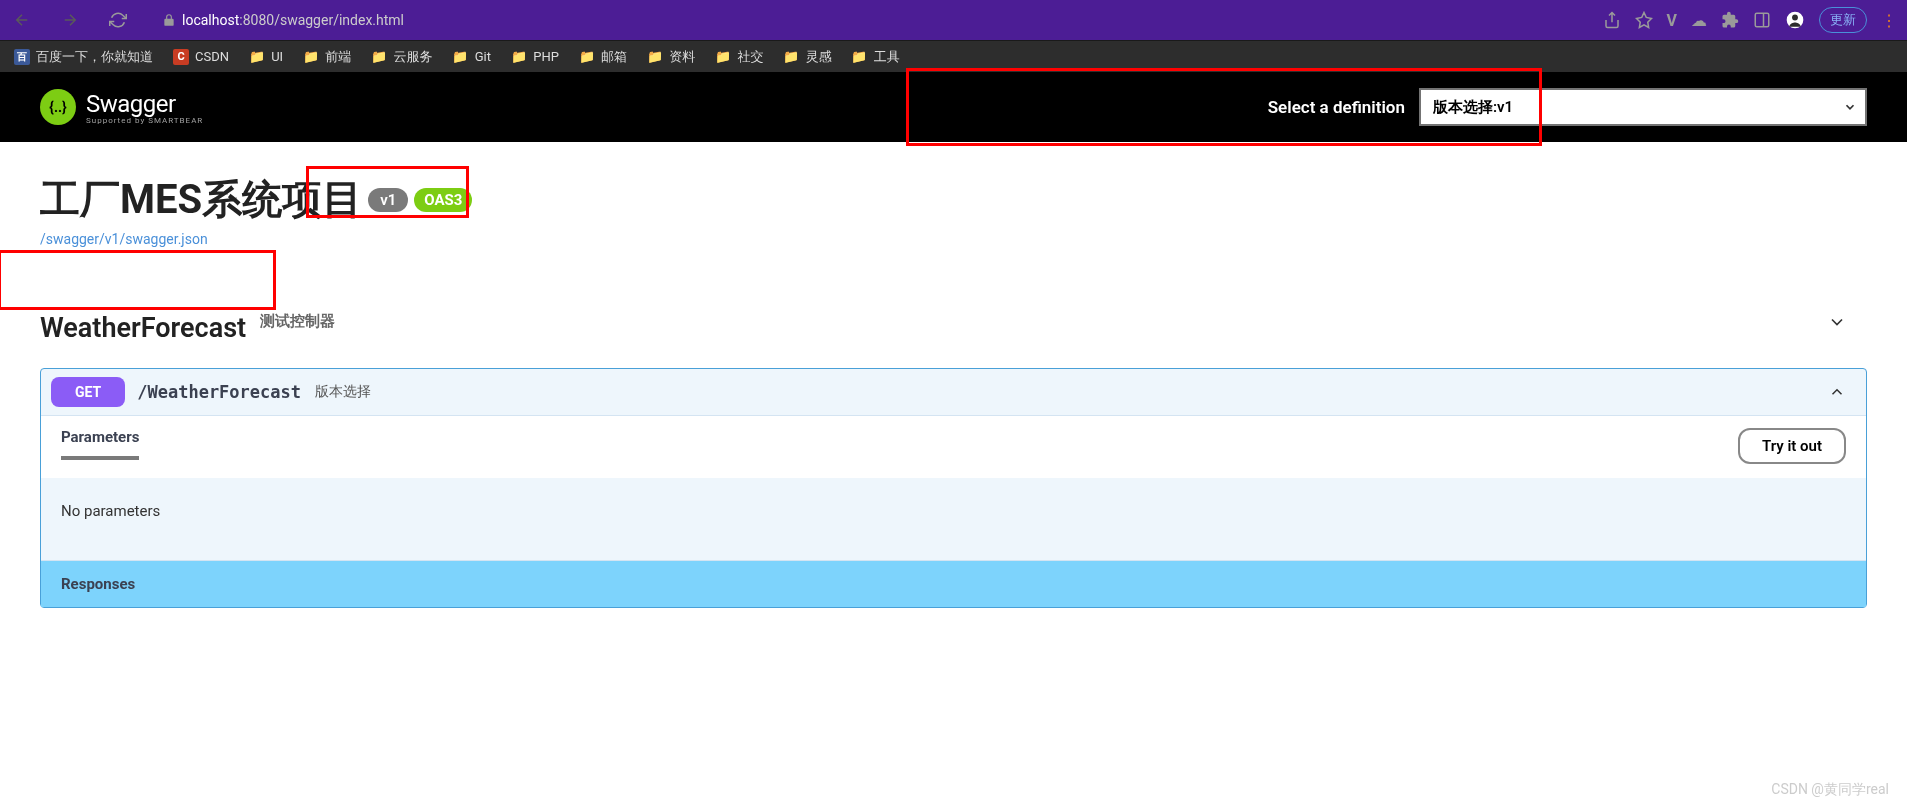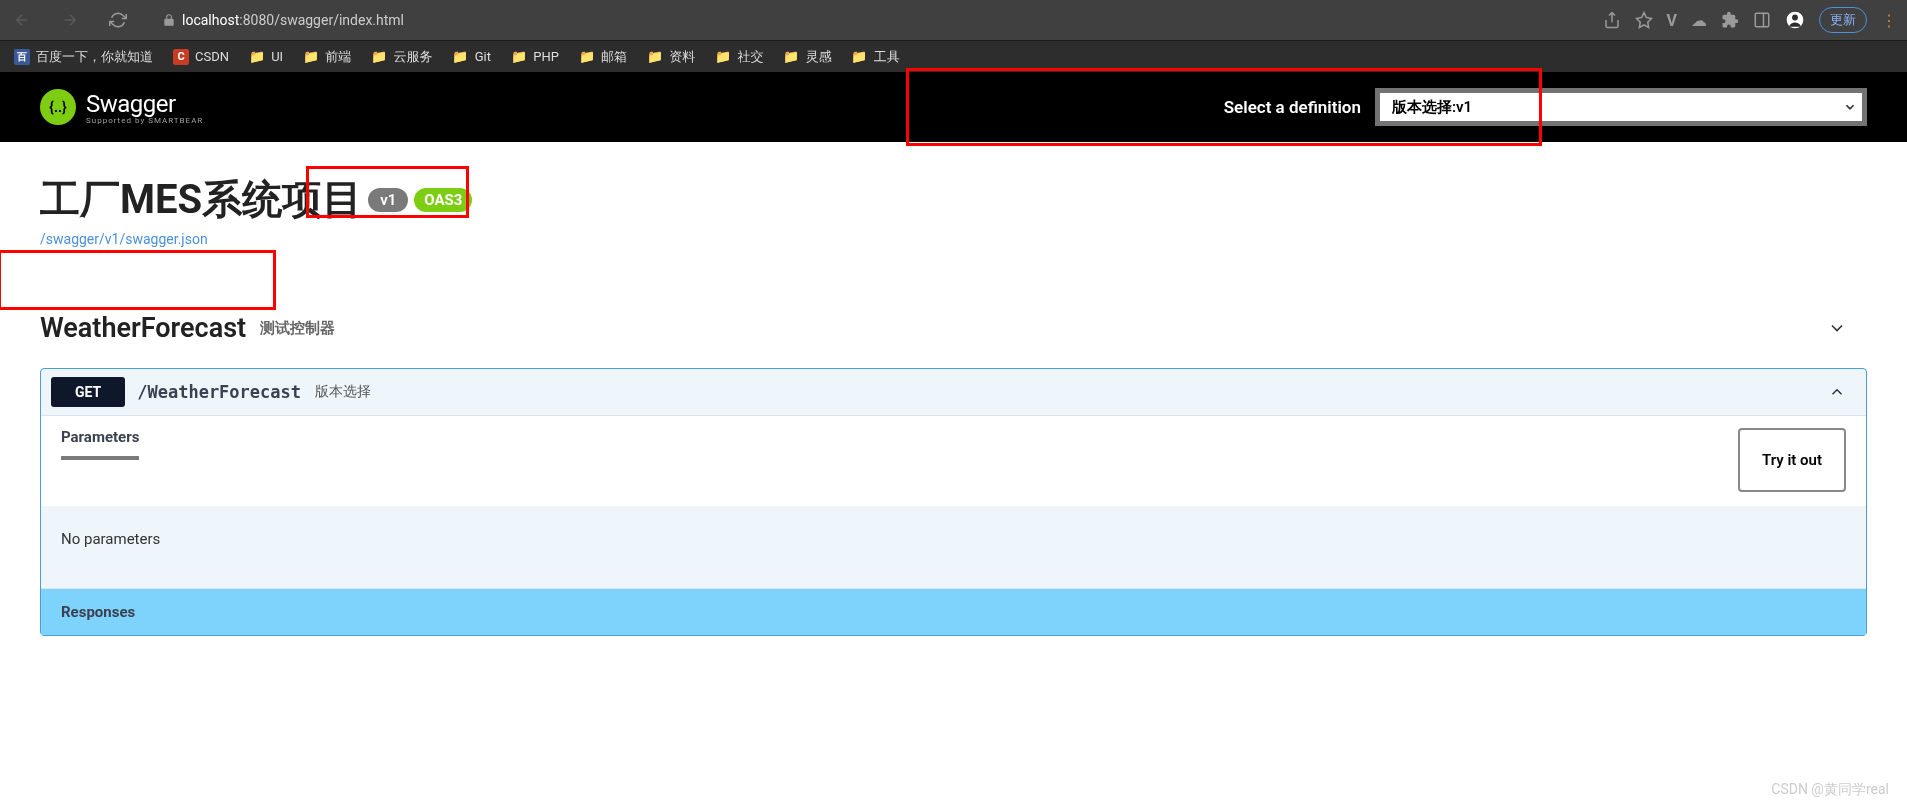--- a/index.html
+++ b/index.html
@@ -6,7 +6,7 @@
     body { background: #fff; width: 1907px; }
     
     
-    .browser-bar { background: #404040; height: 40px; display: flex; align-items: center; padding: 0 10px; gap: 24px; }
+    .browser-bar { background: #4c1d95; height: 40px; display: flex; align-items: center; padding: 0 10px; gap: 24px; }
     .nav-btn { color: #9a9a9a; width: 24px; height: 24px; display: flex; align-items: center; justify-content: center; cursor: pointer; }
     .nav-btn.disabled { color: #5a5a5a; }
     .url-container { display: flex; align-items: center; gap: 6px; flex: 0 0 auto; margin-left: 8px; }

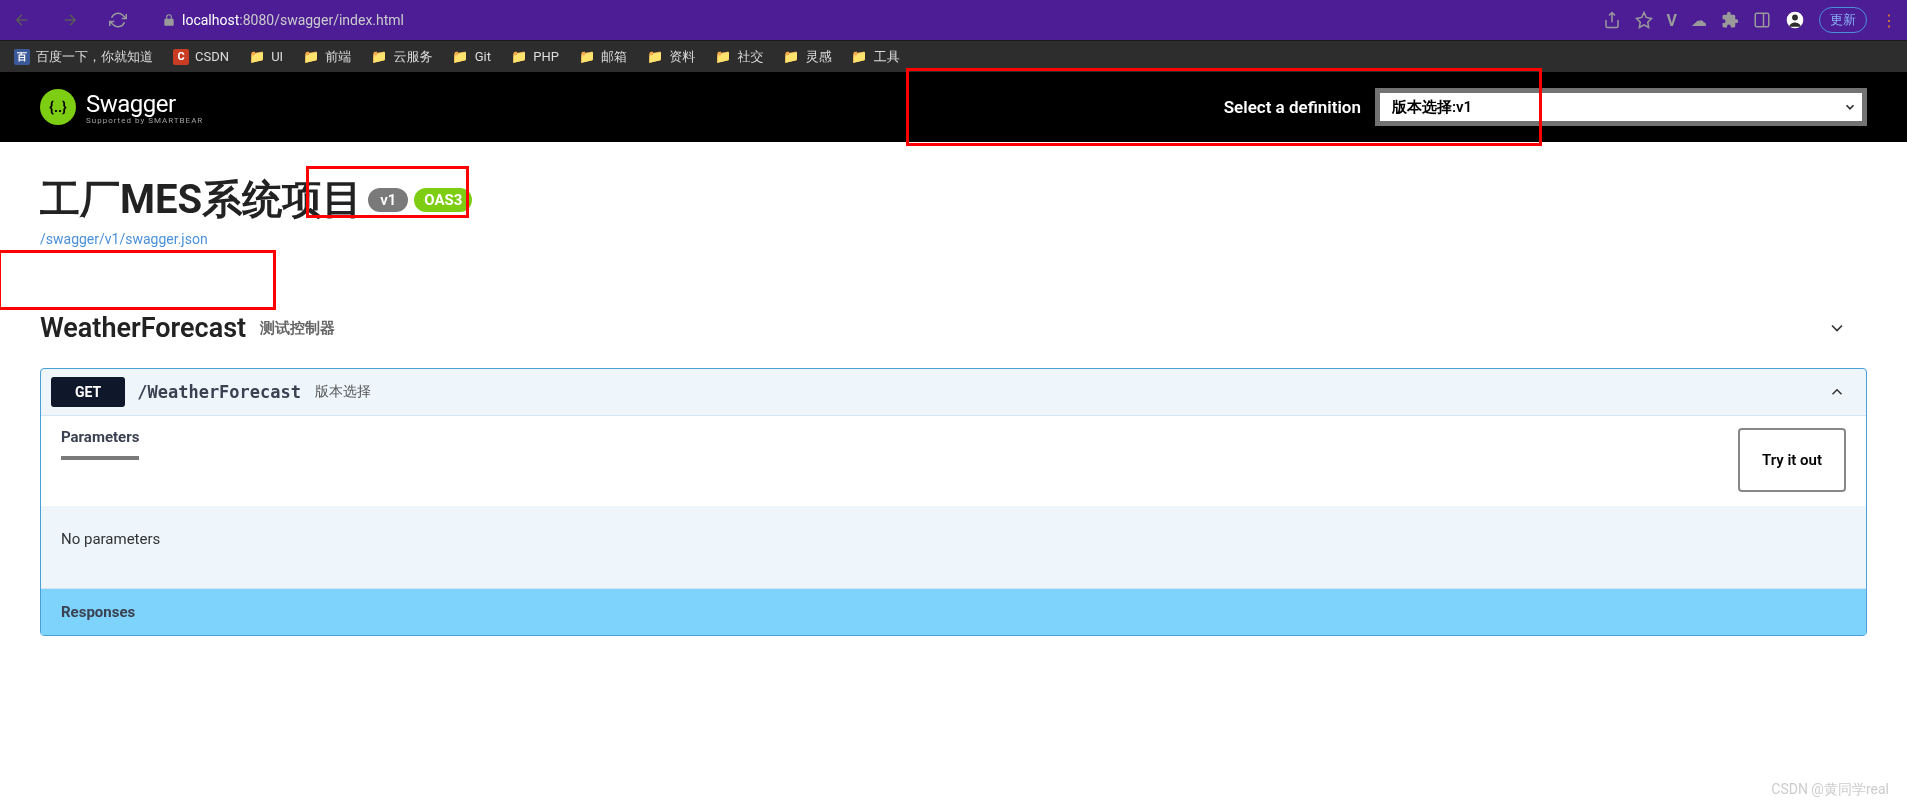--- a/index.html
+++ b/index.html
@@ -32,7 +32,7 @@
     .swagger-logo-sub { color: #a0a0a0; font-size: 8px; letter-spacing: 1px; margin-top: -2px; }
     .definition-area { margin-left: auto; display: flex; align-items: center; gap: 14px; }
     .definition-label { color: #fff; font-size: 17px; font-weight: 600; }
-    .definition-select { background: #fff; border: 5px solid #737373; padding: 0 12px; font-size: 15px; font-weight: 600; width: 492px; height: 38px; appearance: none; position: relative; }
+    .definition-select { background: #fff; border: 2px solid #737373; padding: 0 12px; font-size: 15px; font-weight: 600; width: 448px; height: 38px; appearance: none; position: relative; }
     .select-wrapper { position: relative; }
     .select-arrow { position: absolute; right: 10px; top: 50%; transform: translateY(-50%); pointer-events: none; }
     

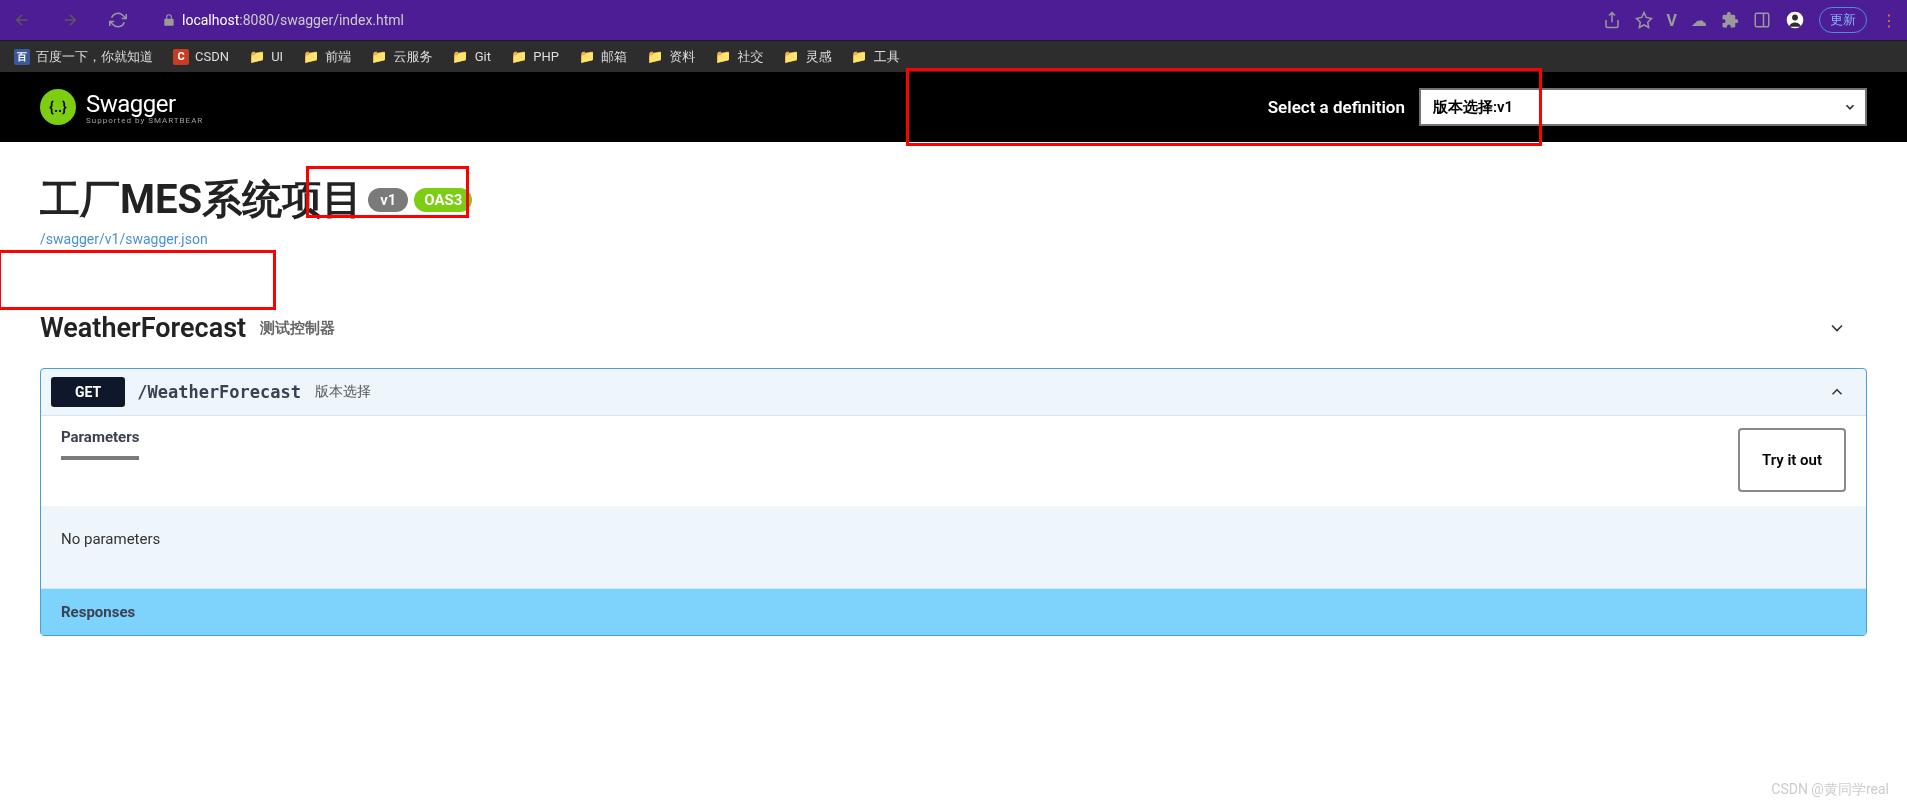--- a/index.html
+++ b/index.html
@@ -50,7 +50,7 @@
     
     
     .controller-section { margin-top: 60px; }
-    .controller-header { display: flex; align-items: center; gap: 14px; cursor: pointer; padding: 4px 0; }
+    .controller-header { display: flex; gap: 14px; cursor: pointer; padding: 4px 0; }
     .controller-name { font-size: 27px; font-weight: 600; color: #222; }
     .controller-desc { font-size: 15px; color: #666; font-weight: bold; }
     .controller-chevron { margin-left: auto; margin-right: 20px; }

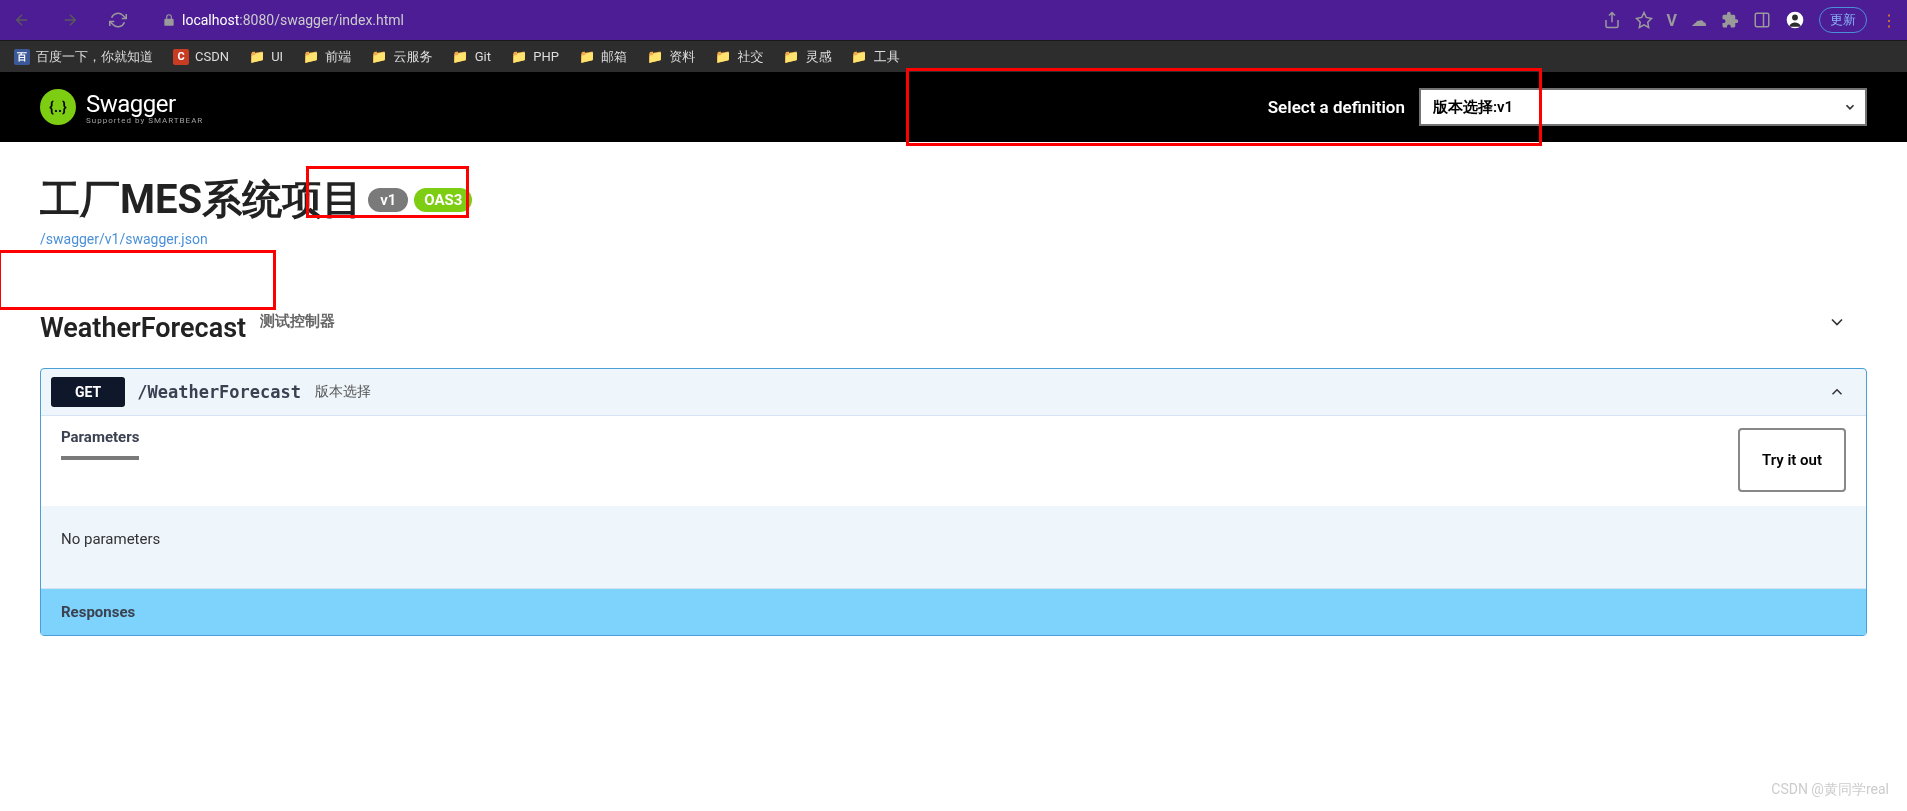--- a/index.html
+++ b/index.html
@@ -58,7 +58,7 @@
     
     .op-block { border: 1px solid #49a0d8; background: #eef6fc; border-radius: 4px; margin-top: 20px; }
     .op-header { display: flex; align-items: center; padding: 8px 10px; cursor: pointer; }
-    .op-method { background: #0f172a; color: #fff; font-weight: 700; font-size: 14px; padding: 7px 24px; border-radius: 3px; text-align: center; }
+    .op-method { background: #8b5cf6; color: #fff; font-weight: 700; font-size: 14px; padding: 7px 24px; border-radius: 8px; text-align: center; }
     .op-path { font-family: Consolas, Monaco, monospace; font-size: 17px; color: #3b4151; font-weight: 600; margin-left: 12px; }
     .op-desc { font-size: 14px; color: #555; margin-left: 14px; }
     .op-chevron { margin-left: auto; margin-right: 10px; }

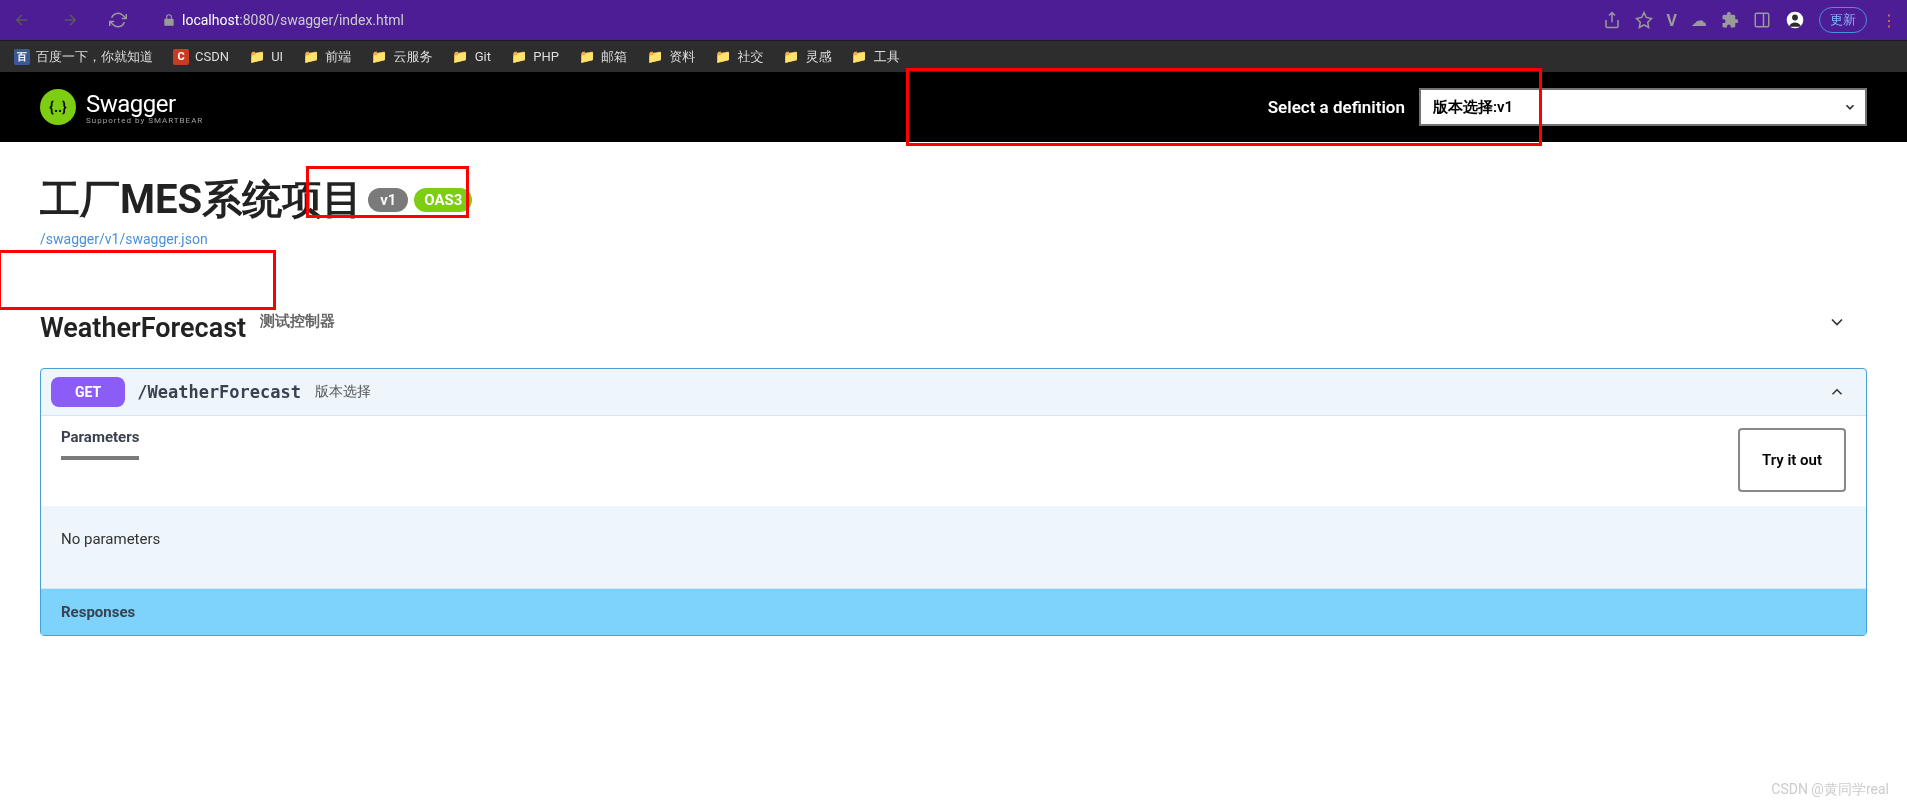--- a/index.html
+++ b/index.html
@@ -67,7 +67,7 @@
     .op-section-header { display: flex; align-items: flex-start; justify-content: space-between; padding: 12px 20px; background: #fff; border-top: 1px solid #d4e4f2; border-bottom: 2px solid transparent; }
     .op-section-title { font-size: 15px; font-weight: 700; color: #3b4151; position: relative; }
     .tab-underline { position: absolute; bottom: -14px; left: 0; width: 100%; height: 4px; background: #7a7a7a; }
-    .try-btn { background: #fff; border: 2px solid #888; padding: 21px 22px; font-size: 15px; font-weight: 600; border-radius: 4px; cursor: pointer; }
+    .try-btn { background: #fff; border: 2px solid #888; padding: 7px 22px; font-size: 15px; font-weight: 600; border-radius: 12px; cursor: pointer; }
     .op-params-body { padding: 24px 20px 40px; font-size: 15px; color: #333; }
     .op-responses-header { padding: 14px 20px; background: #7dd3fc; border-top: 1px solid #d4e4f2; font-size: 15px; font-weight: 700; color: #3b4151; }
     

